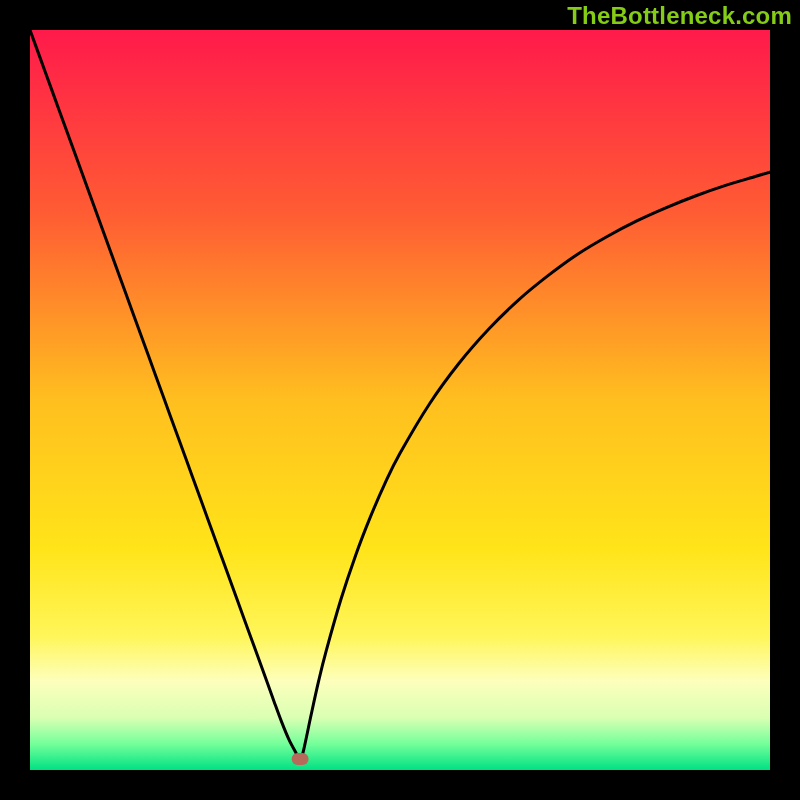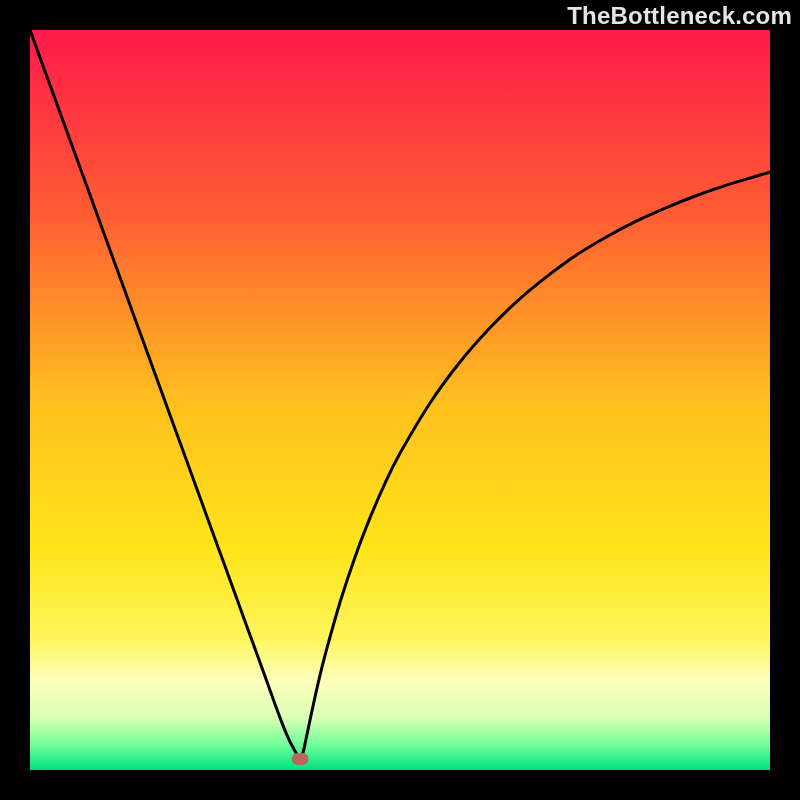--- a/index.html
+++ b/index.html
@@ -37,7 +37,7 @@
     right: 8px;
     font-size: 24px;
     font-weight: 600;
-    color: #e5e5e5;
+    color: #84cc16;
     letter-spacing: 0.2px;
     user-select: none;
   }

